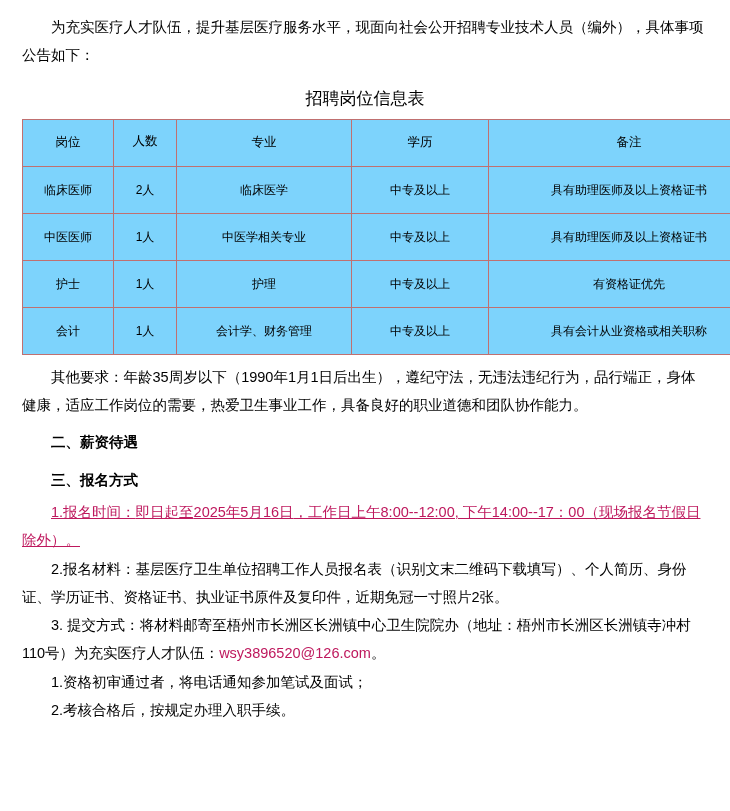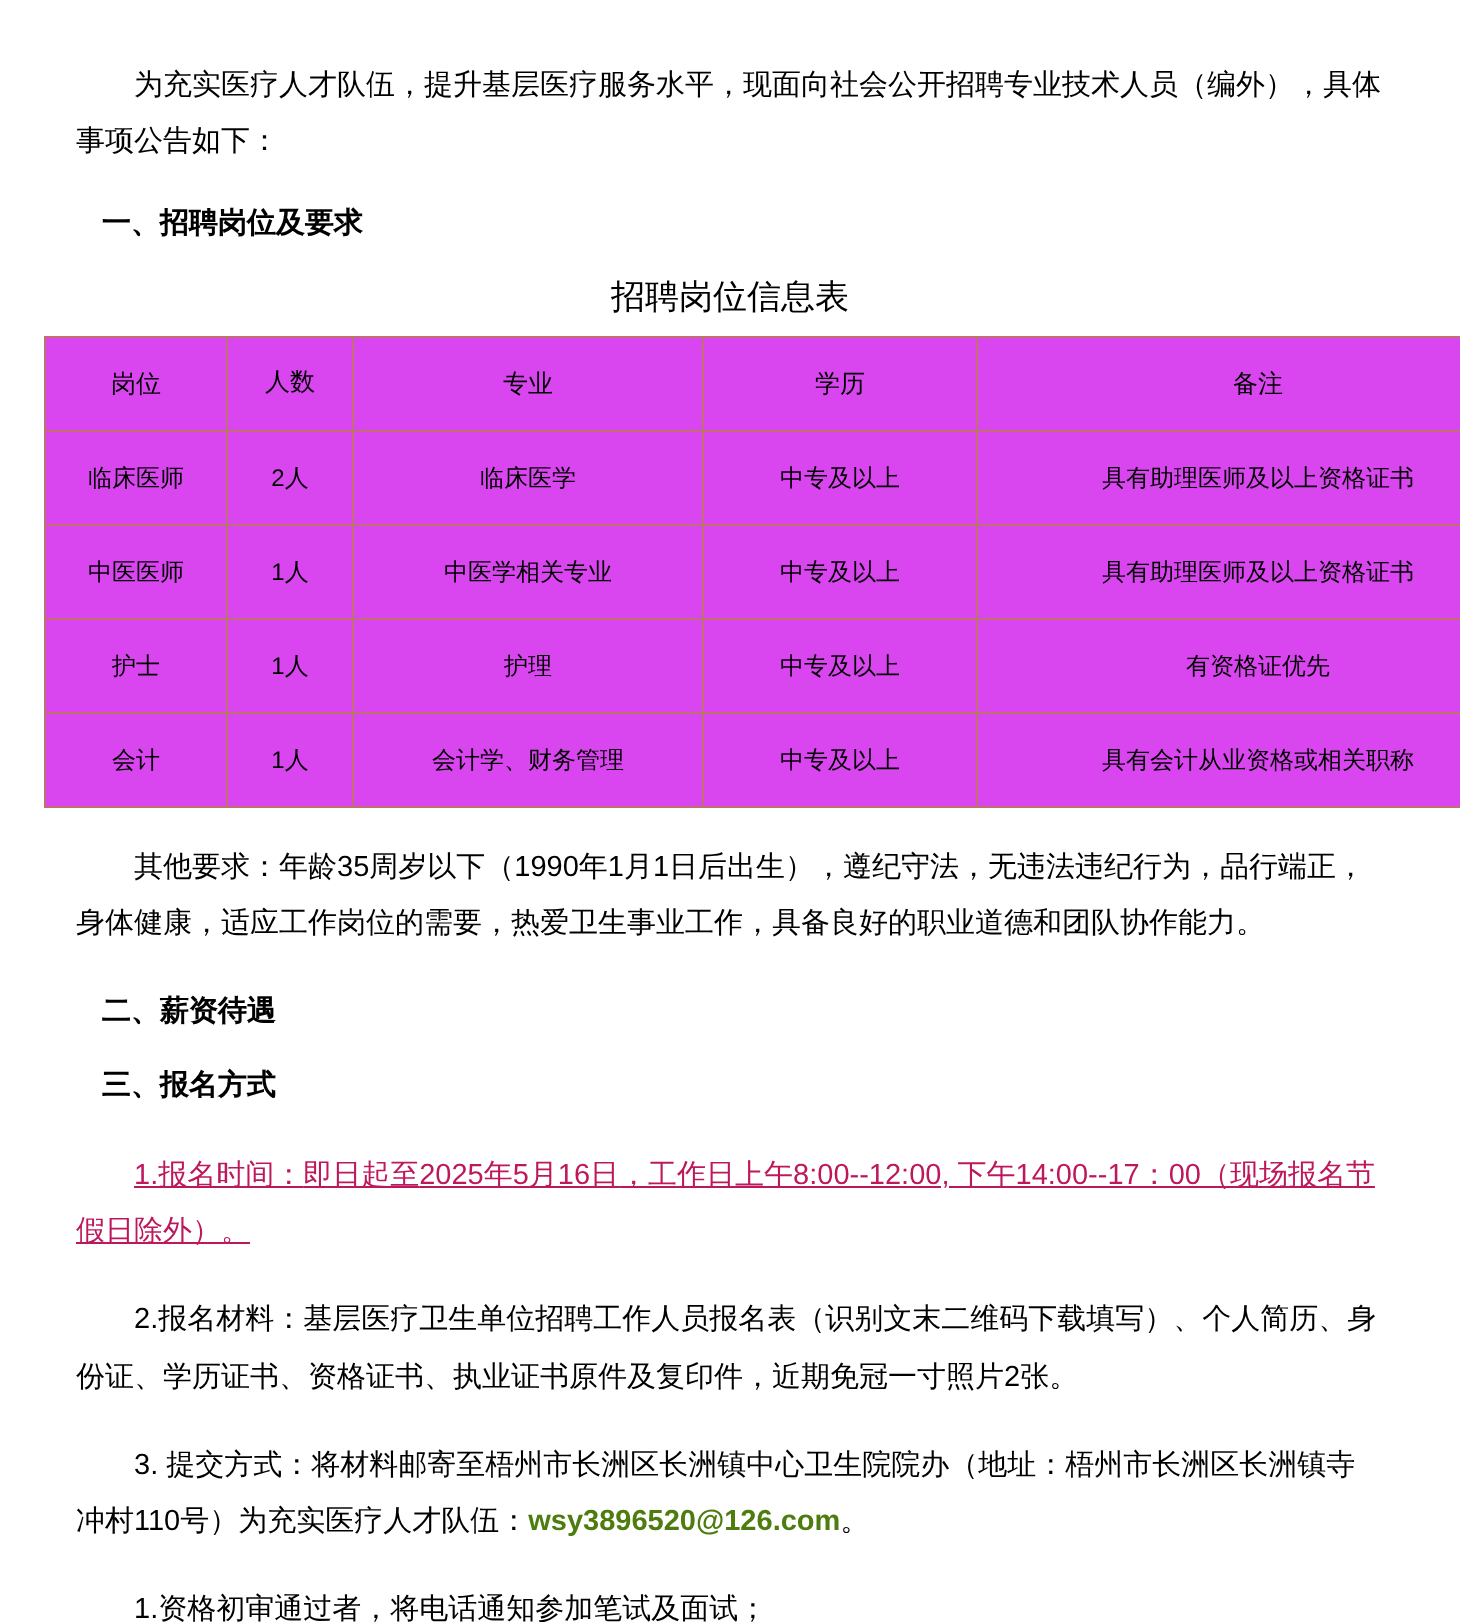--- a/index.html
+++ b/index.html
@@ -21,7 +21,7 @@
     width: 730px;
   }
   p {
-    margin: 16px;
+    margin: 0;
   }
   .intro {
     text-indent: 2em;

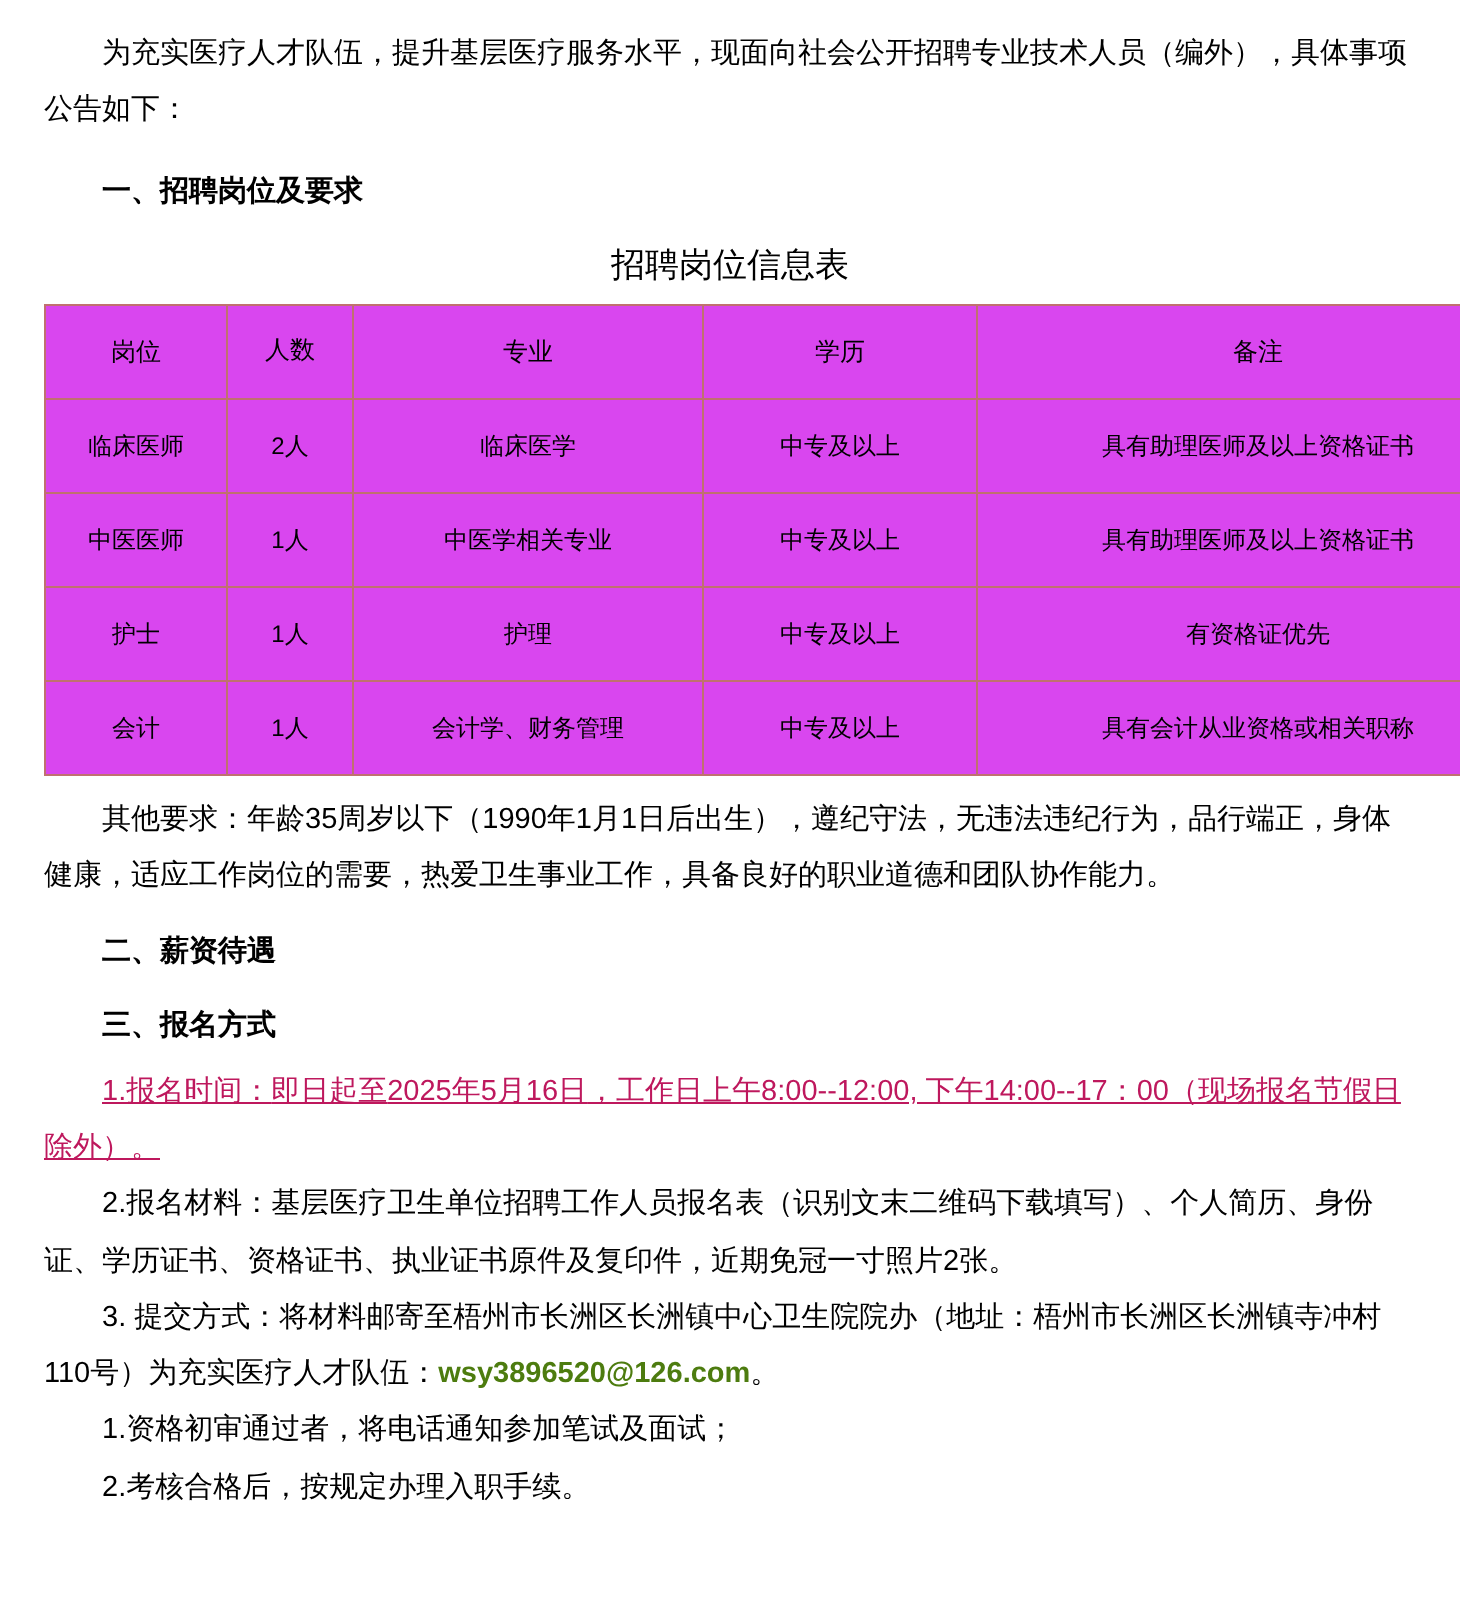--- a/index.html
+++ b/index.html
@@ -96,7 +96,6 @@
 
   <p class="intro">为充实医疗人才队伍，提升基层医疗服务水平，现面向社会公开招聘专业技术人员（编外），具体事项公告如下：</p>
 
-  <p class="section-head">一、招聘岗位及要求</p>
 
   <p class="table-caption">招聘岗位信息表</p>
 

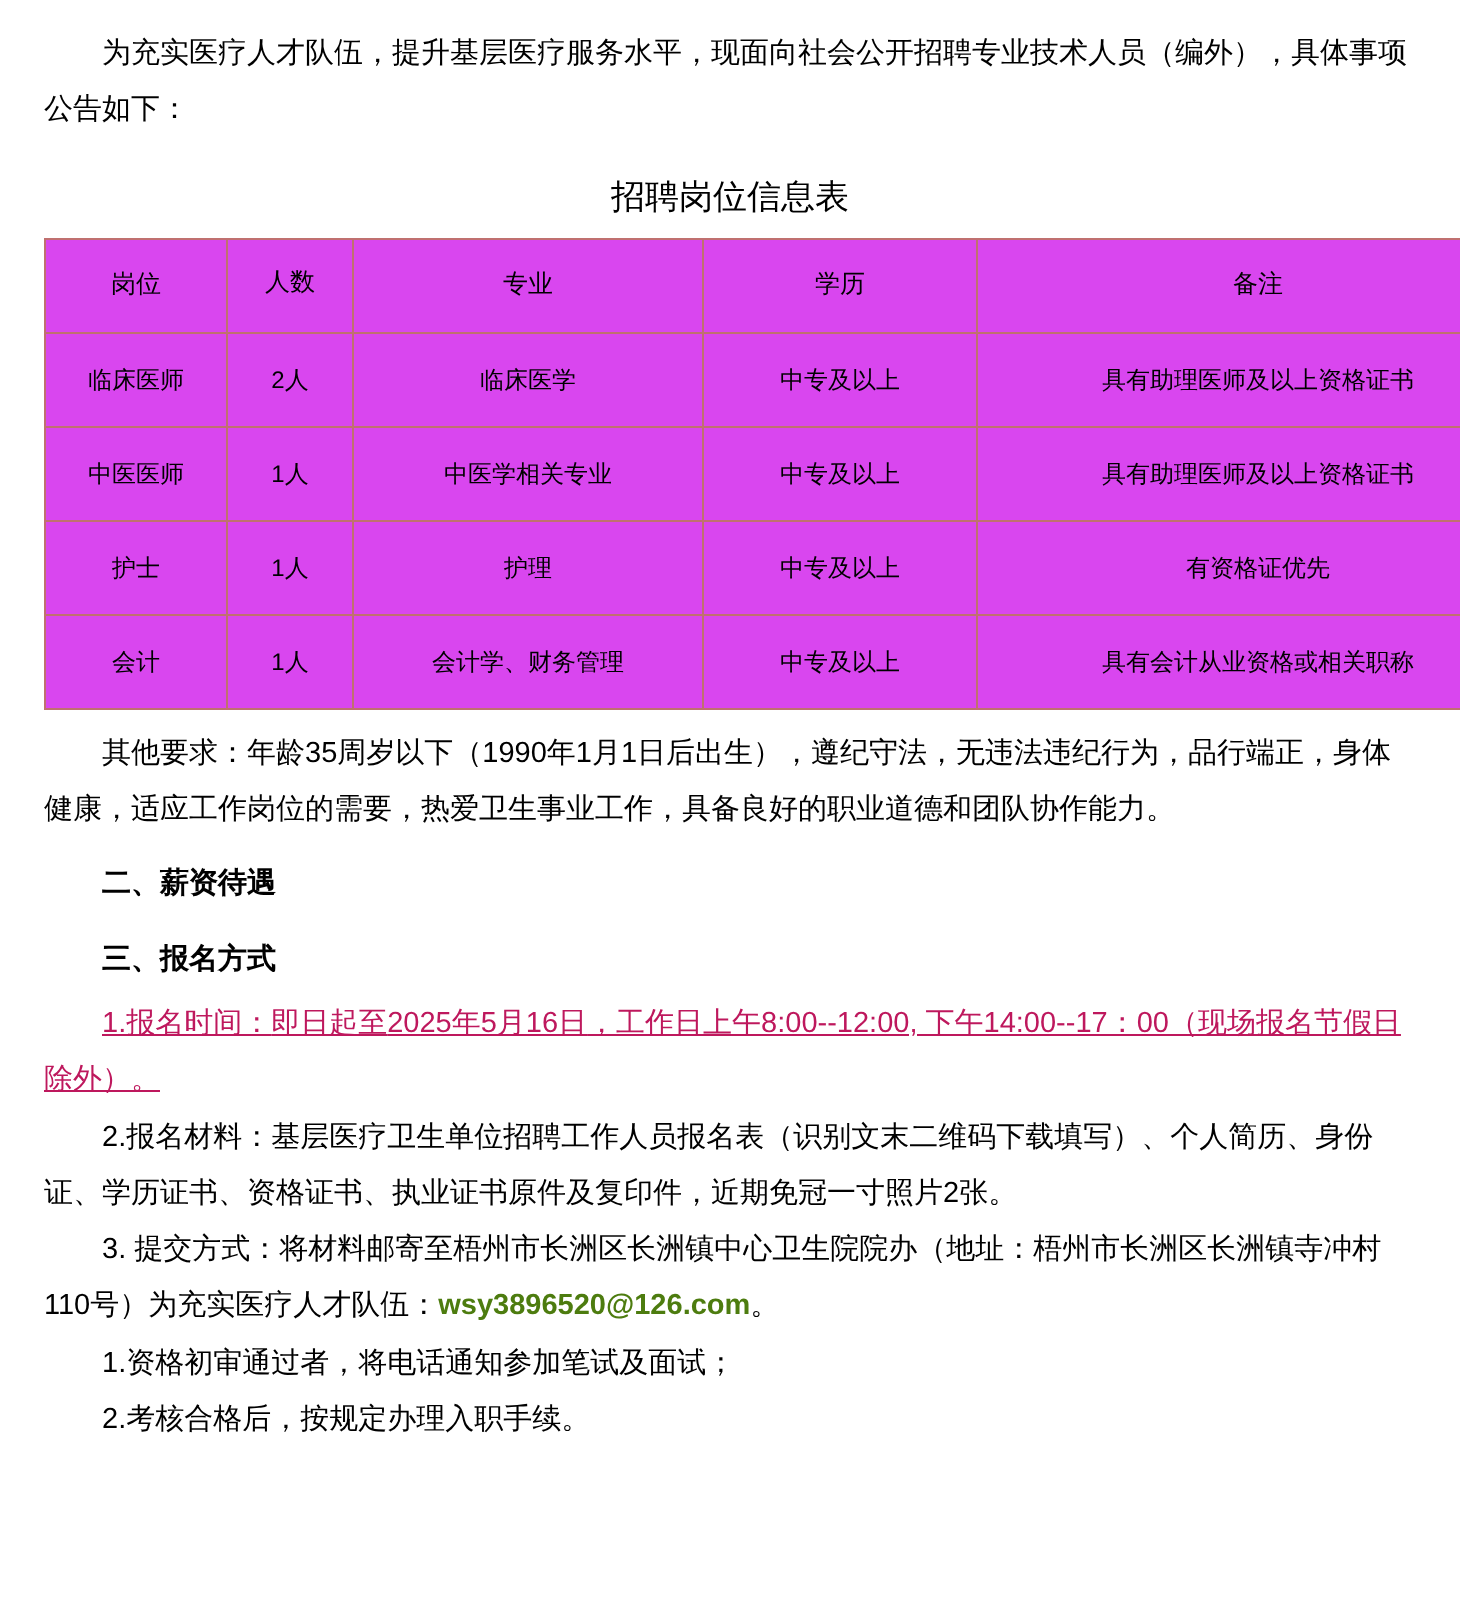--- a/index.html
+++ b/index.html
@@ -54,7 +54,7 @@
     line-height: 1.5;
     height: 36px;
     vertical-align: middle;
-    background: #d946ef;
+    background: #7dd3fc;
     color: #000;
   }
   table.jobs thead td {

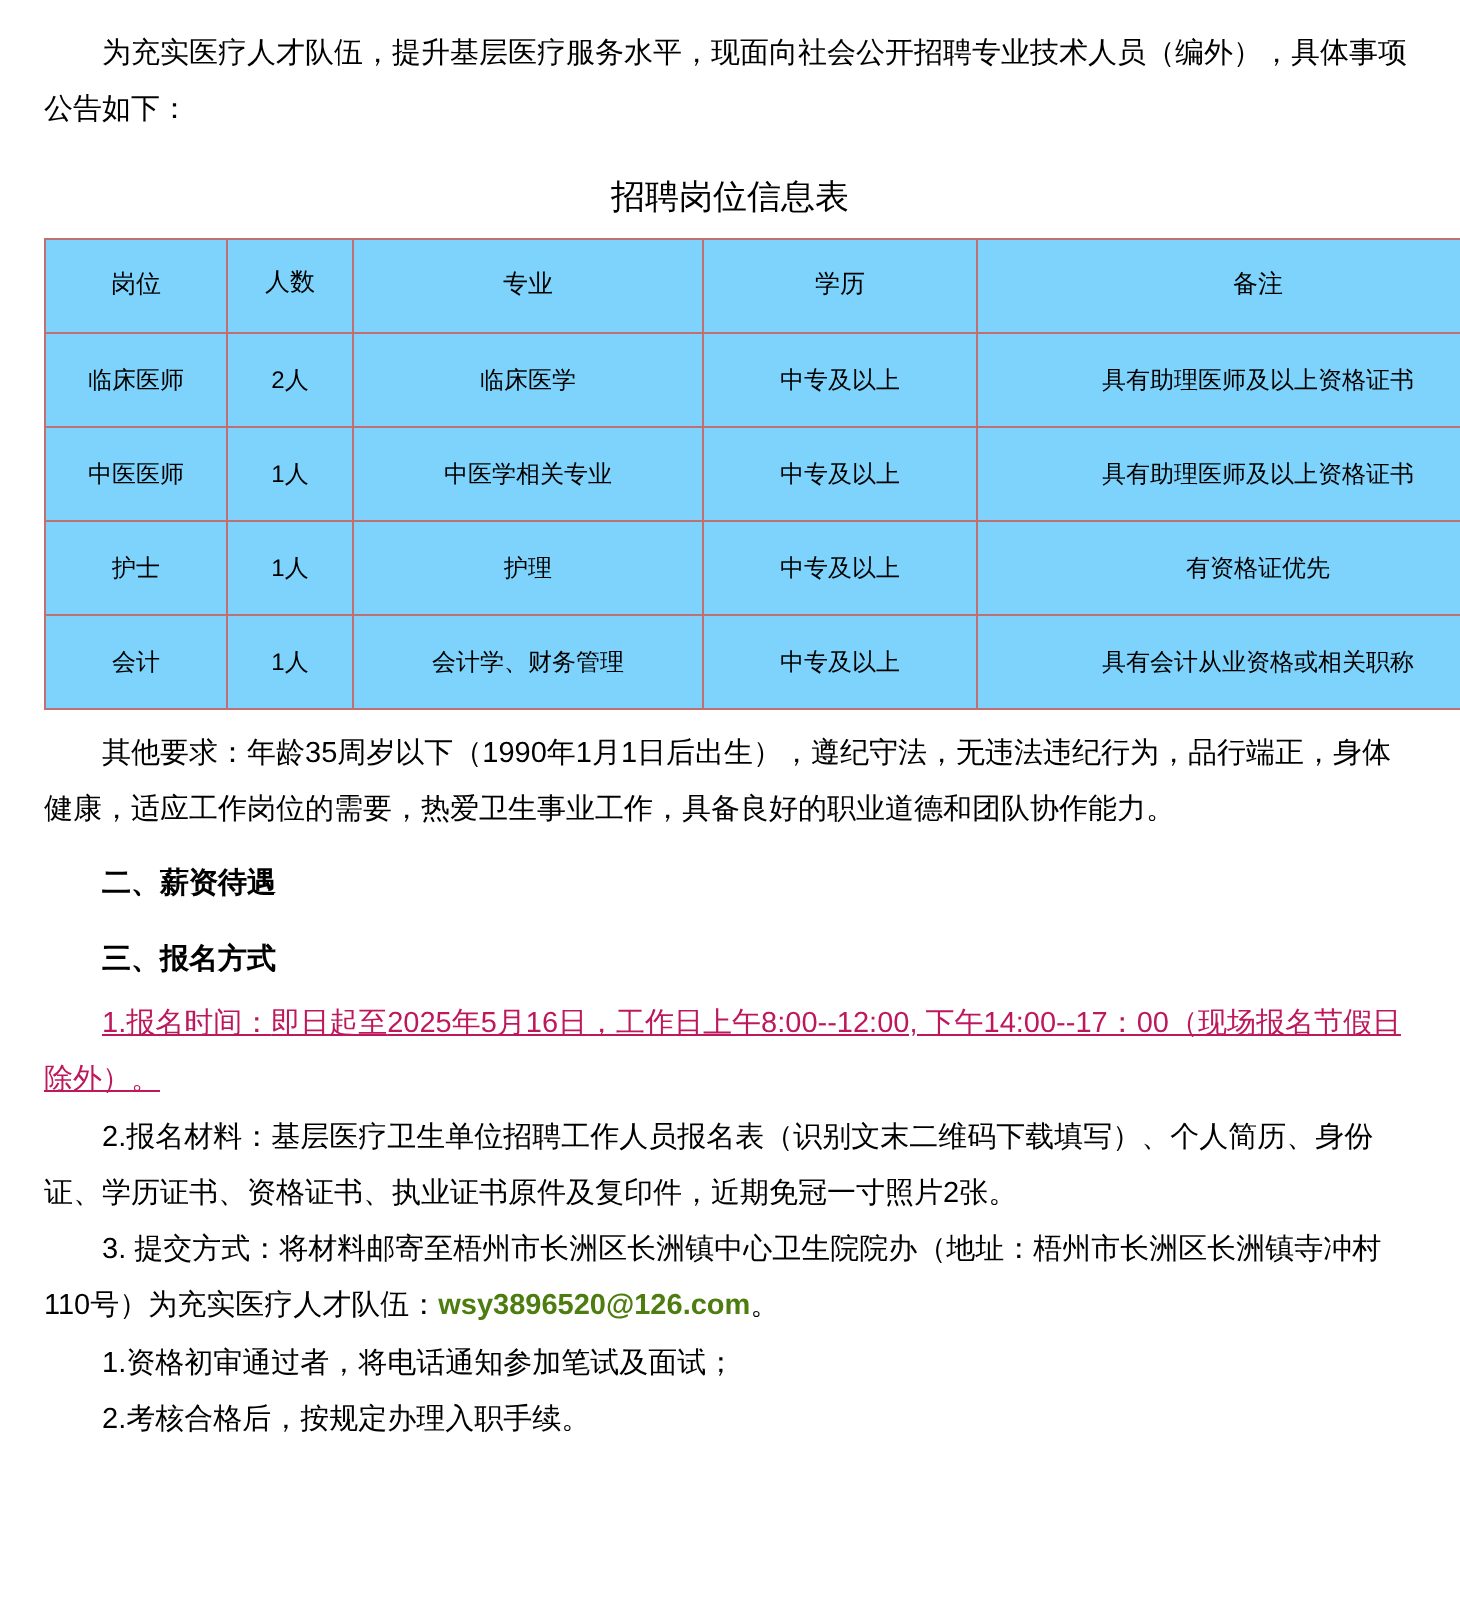--- a/index.html
+++ b/index.html
@@ -81,8 +81,8 @@
   .underline {
   }
   .email {
-    color: #4d7c0f;
-    font-weight: bold;
+    color: #be185d;
+    font-weight: normal;
   }
   .list-line {
     text-indent: 2em;

